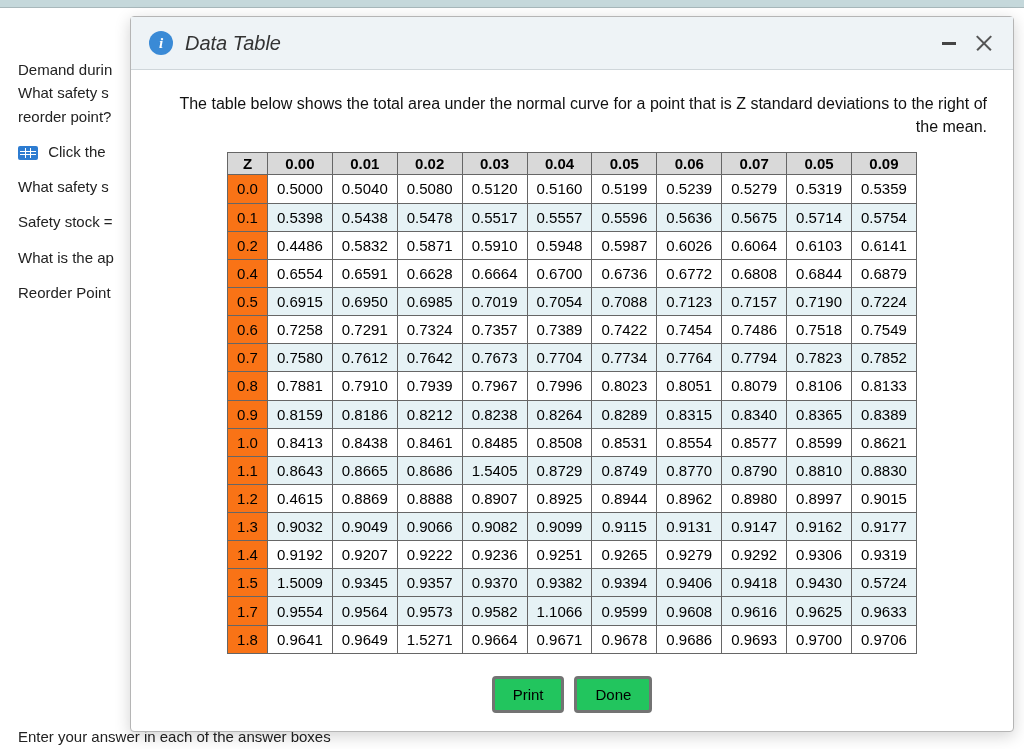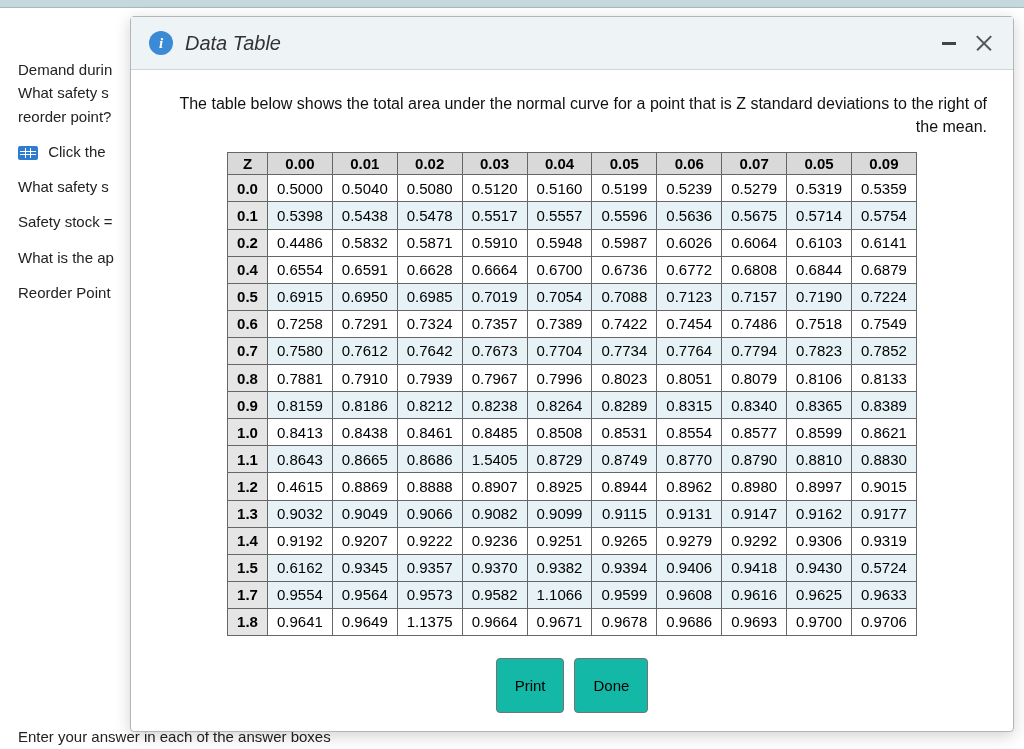--- a/index.html
+++ b/index.html
@@ -157,8 +157,8 @@
     font-weight: bold;
   }
   table.ztable td.rowhead {
-    background: #e5e5e5;
-    font-weight: bold;
+    background: #f97316;
+    font-weight: normal;
   }
   table.ztable tr.alt td:not(.rowhead) {
     background: #e6f2f5;

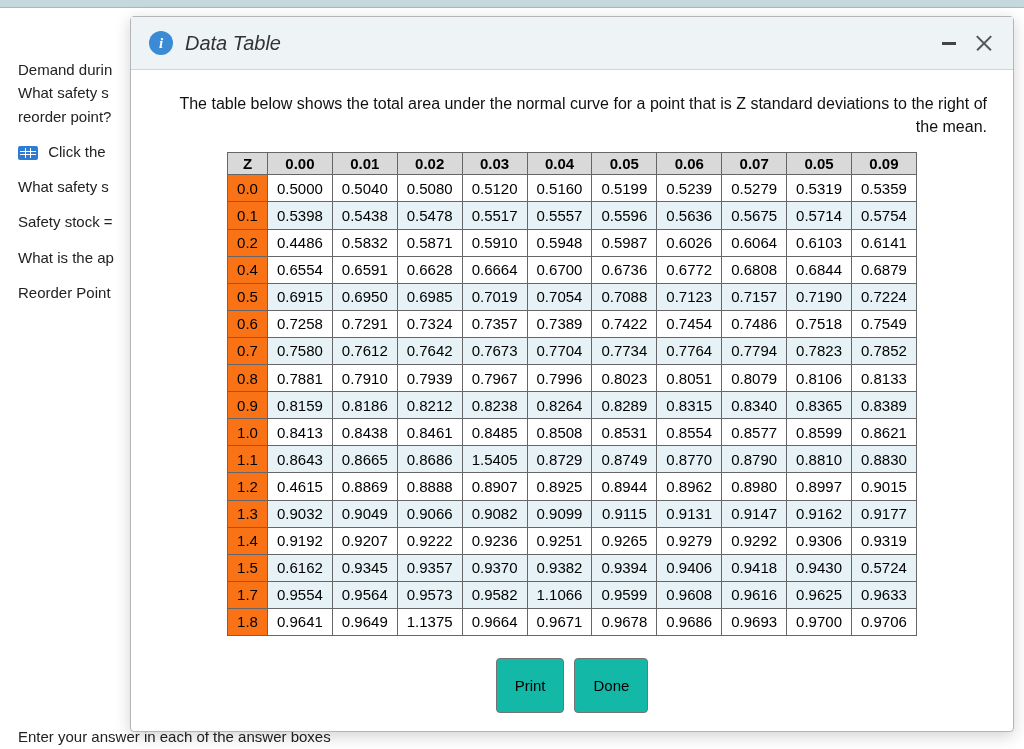--- a/index.html
+++ b/index.html
@@ -428,7 +428,7 @@
               </tr>
               <tr class="alt">
                 <td class="rowhead">1.5</td>
-                <td>0.6162</td>
+                <td>1.5009</td>
                 <td>0.9345</td>
                 <td>0.9357</td>
                 <td>0.9370</td>

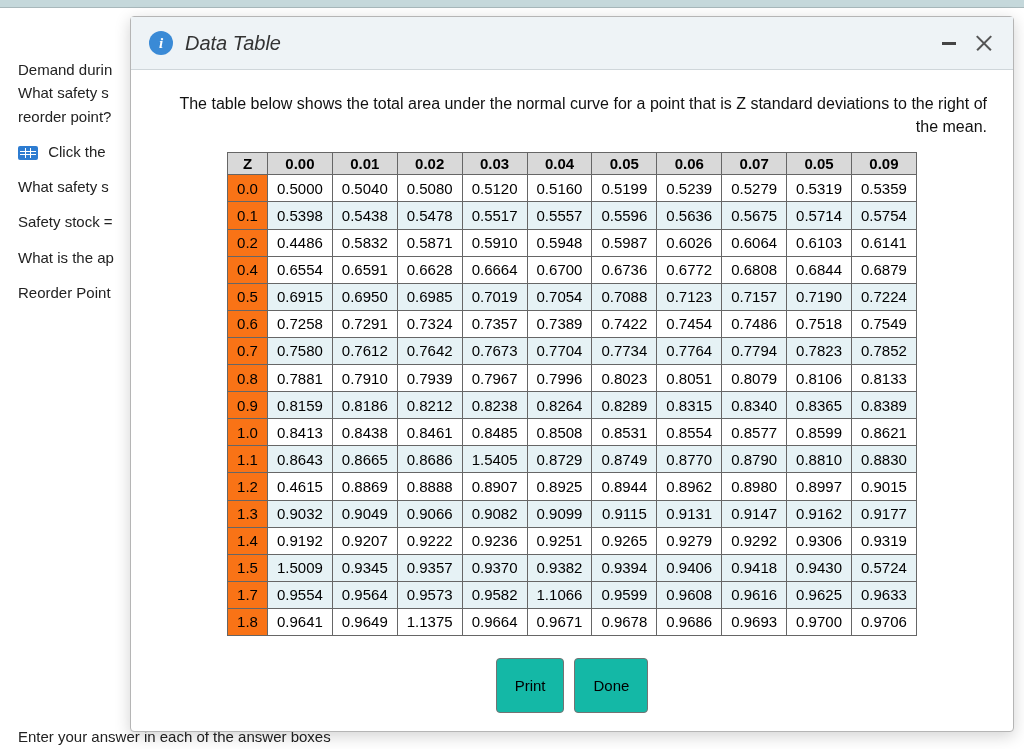--- a/index.html
+++ b/index.html
@@ -456,7 +456,7 @@
                 <td class="rowhead">1.8</td>
                 <td>0.9641</td>
                 <td>0.9649</td>
-                <td>1.1375</td>
+                <td>1.5271</td>
                 <td>0.9664</td>
                 <td>0.9671</td>
                 <td>0.9678</td>

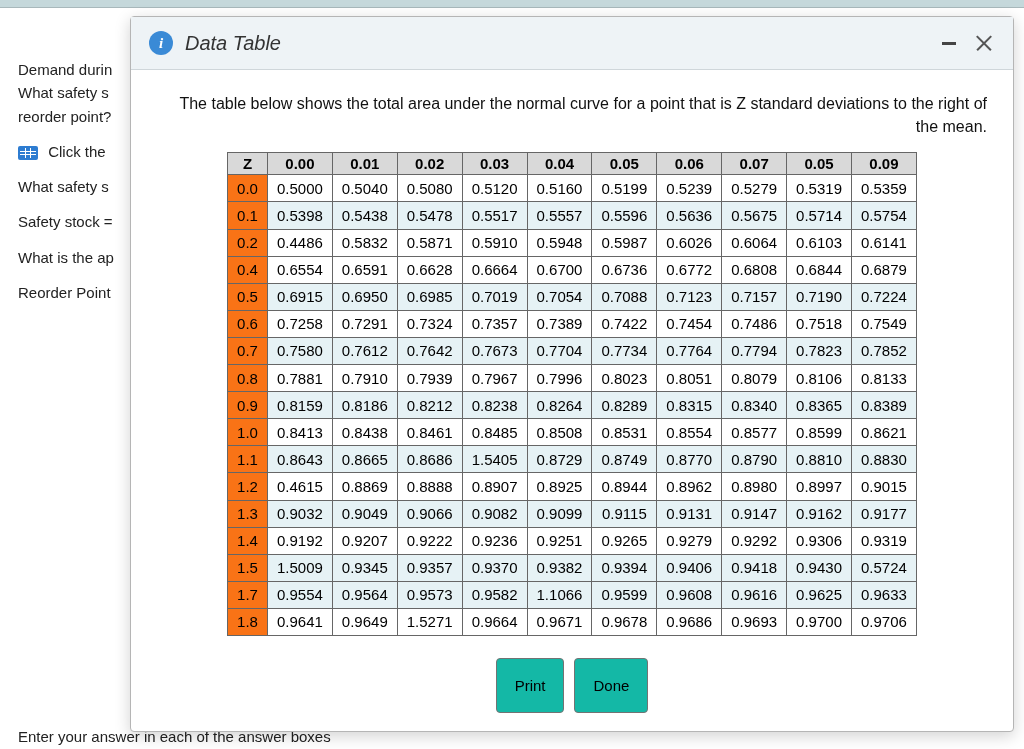--- a/index.html
+++ b/index.html
@@ -171,10 +171,10 @@
     border-top: none;
   }
   .btn {
-    padding: 18px 18px;
-    border: 1px solid #737373;
+    padding: 7px 18px;
+    border: 3px solid #737373;
     border-radius: 4px;
-    background: #14b8a6;
+    background: #22c55e;
     font-size: 15px;
     cursor: pointer;
   }

